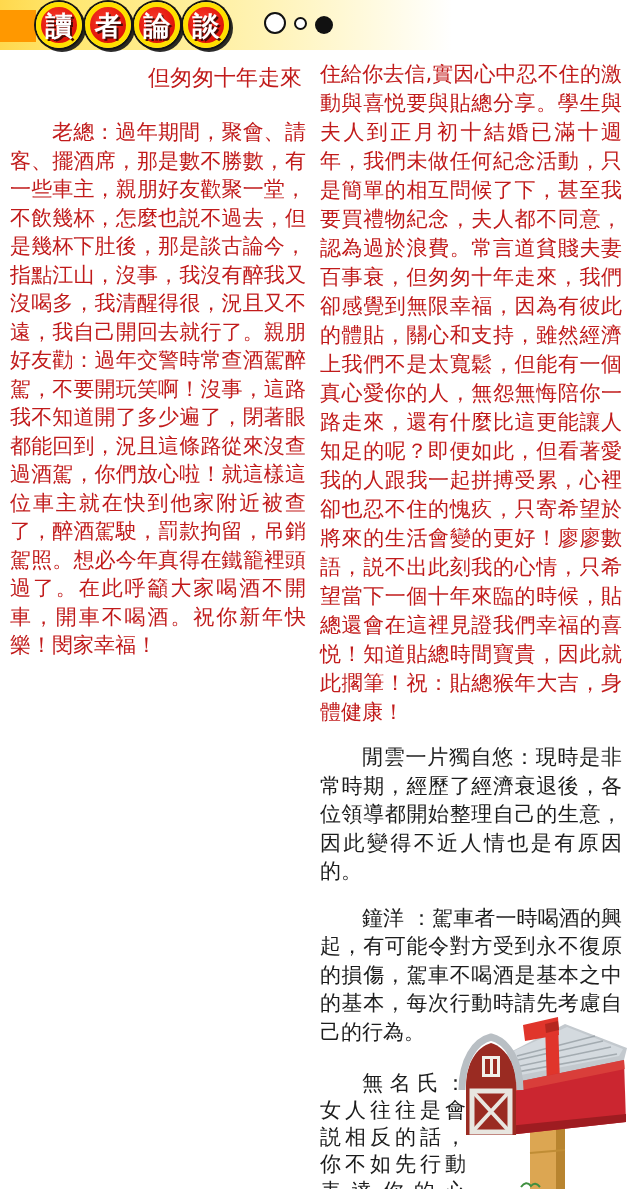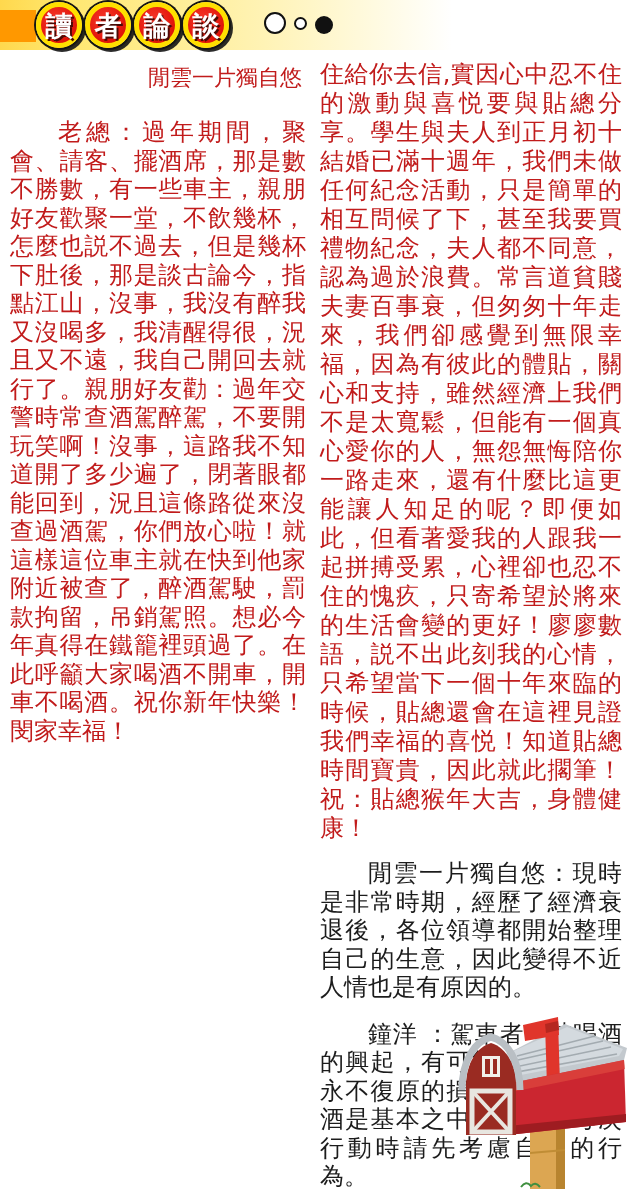--- a/index.html
+++ b/index.html
@@ -70,7 +70,7 @@
   </div>
 
   <div class="col col-left">
-    <p class="letter fs22 lh36 sig">閒雲一片獨自悠</p>
+    <p class="letter fs22 lh36 sig">但匆匆十年走來</p>
     <p class="letter fs21 lh285 indent mt-p2">老總：過年期間，聚會、請客、擺酒席，那是數不勝數，有一些車主，親朋好友歡聚一堂，不飲幾杯，怎麼也説不過去，但是幾杯下肚後，那是談古論今，指點江山，沒事，我沒有醉我又沒喝多，我清醒得很，況且又不遠，我自己開回去就行了。親朋好友勸：過年交警時常查酒駕醉駕，不要開玩笑啊！沒事，這路我不知道開了多少遍了，閉著眼都能回到，況且這條路從來沒查過酒駕，你們放心啦！就這樣這位車主就在快到他家附近被查了，醉酒駕駛，罰款拘留，吊銷駕照。想必今年真得在鐵籠裡頭過了。在此呼籲大家喝酒不開車，開車不喝酒。祝你新年快樂！閔家幸福！</p>
 
   </div>

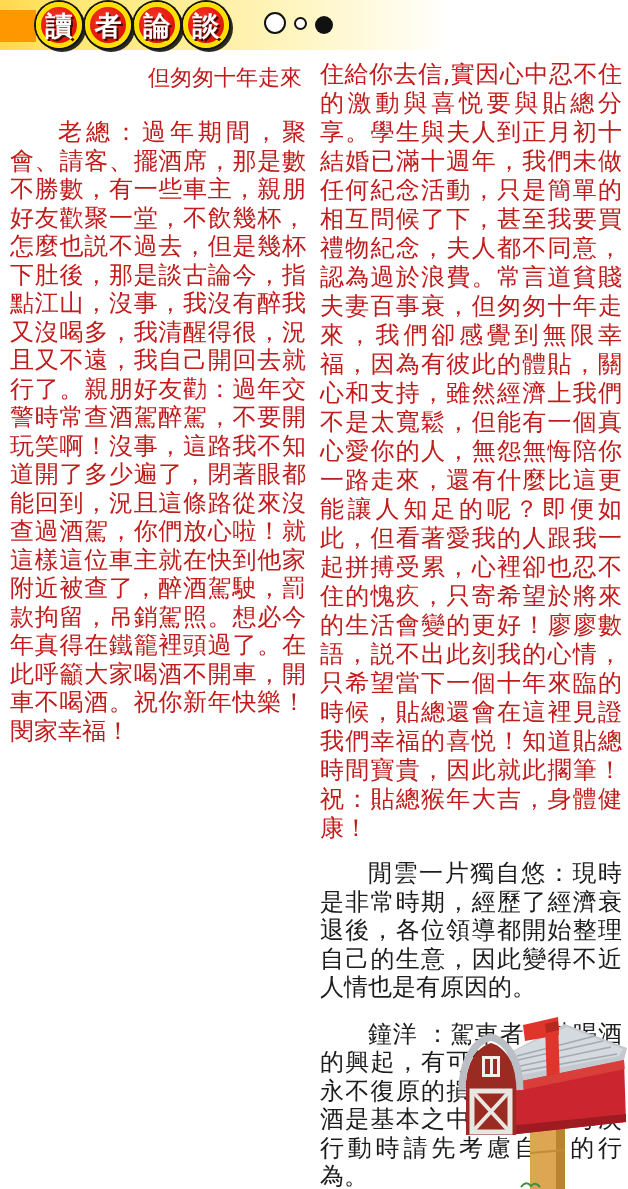--- a/index.html
+++ b/index.html
@@ -33,7 +33,7 @@
   .reply  { color:#1c1c1c; }
 
   .fs22 { font-size:22px; }
-  .fs21 { font-size:24px; }
+  .fs21 { font-size:21px; }
   .lh36 { line-height:36px; }
   .lh29 { line-height:29px; }
   .lh285{ line-height:28.5px; }

